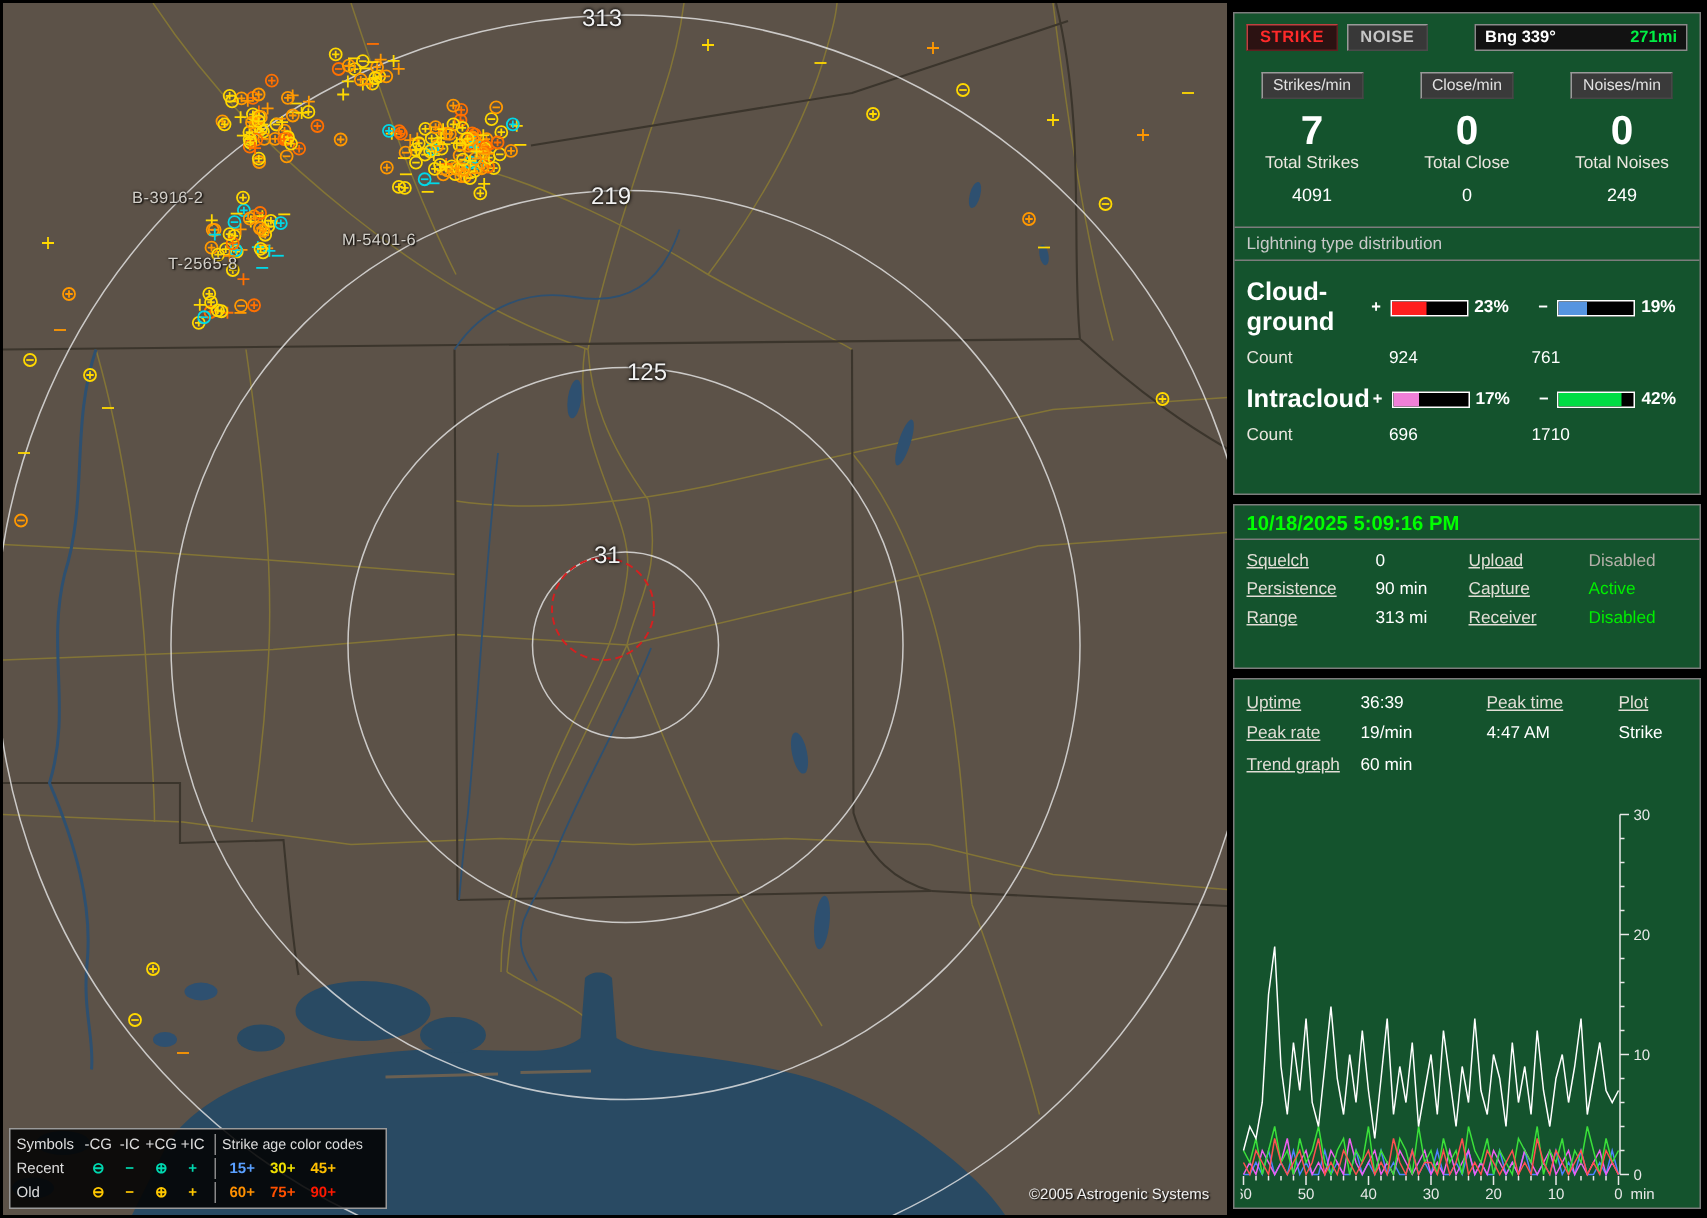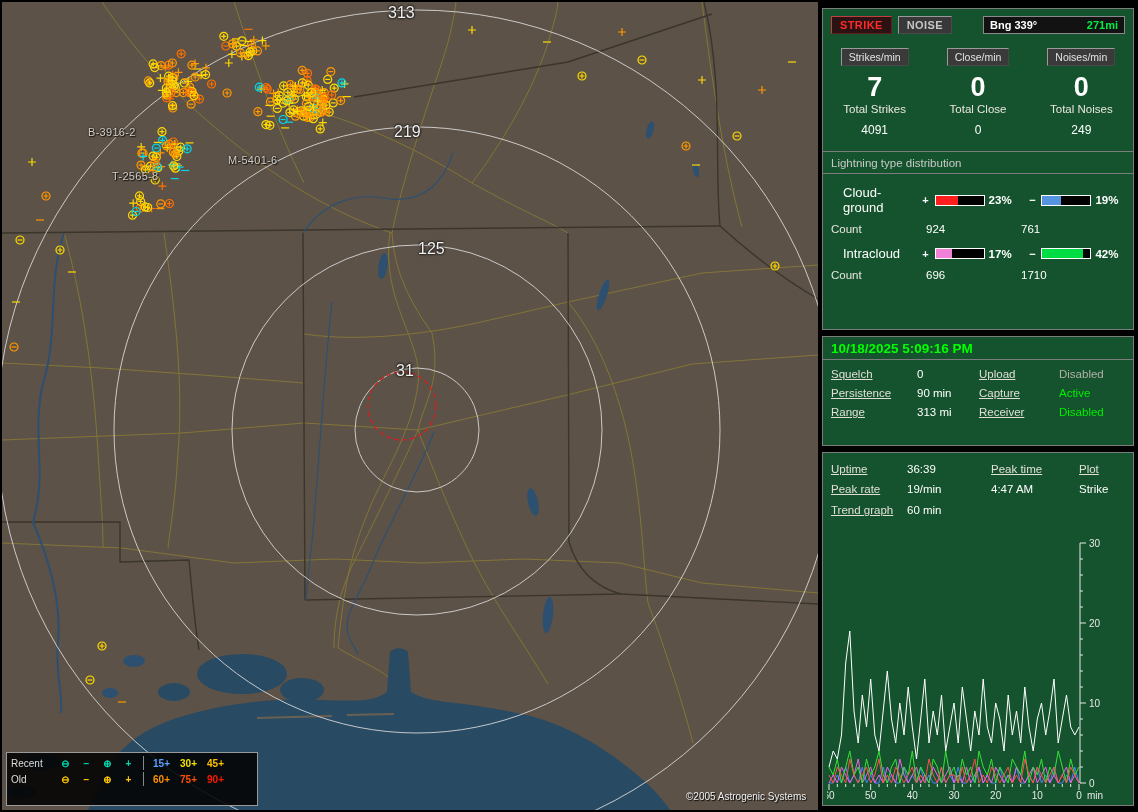--- a/index.html
+++ b/index.html
@@ -49,7 +49,7 @@
   .sep { border-top:1px solid #7c7c7c; margin-top:14px; }
   .dist-title { padding:5px 8px 4px 8px; color:#c9c9c9; font-size:11.5px; border-bottom:1px solid #7c7c7c; }
   .distrow { display:flex; align-items:center; padding:0 8px; margin-top:11px; }
-  .dname { width:84px; font-weight:normal; color:#fff; font-size:13px;margin-left:12px; }
+  .dname { width:84px; font-weight:bold; color:#fff; font-size:17px; }
   .sign  { width:11px; text-align:center; color:#fff; font-weight:bold; }
   .bar { width:54px; height:11px; border:1px solid #fff; background:#000; margin:0 4px; overflow:hidden; }
   .bar i { display:block; height:100%; }

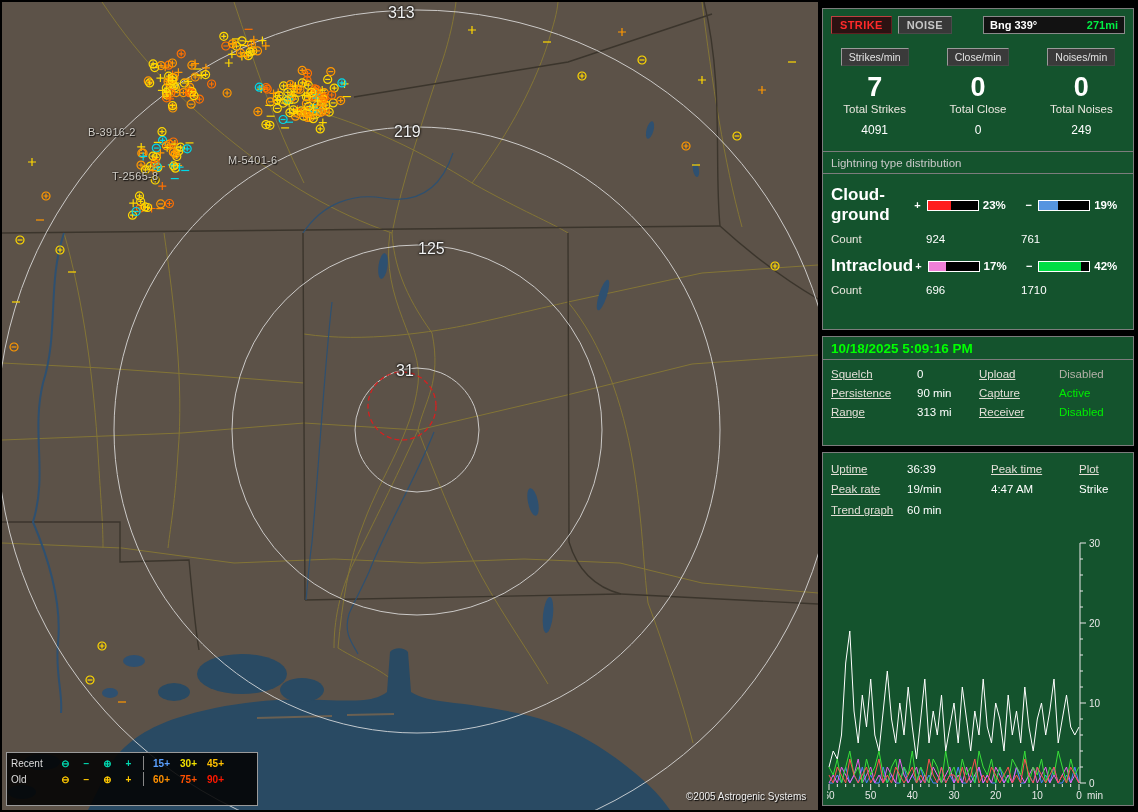--- a/index.html
+++ b/index.html
@@ -1116,6 +1116,15 @@
   <div class="storm-label" style="left:226px;top:152px">M-5401-6</div>
 
   <div class="legend">
+    <div class="legend-row">
+      <span class="lg-name">Symbols</span>
+      <span class="lg-sym">-CG</span>
+      <span class="lg-sym">-IC</span>
+      <span class="lg-sym">+CG</span>
+      <span class="lg-sym">+IC</span>
+      <span class="lg-div"></span>
+      <span class="lg-agehdr">Strike age color codes</span>
+    </div>
     <div id="legend-rows">
         <div class="legend-row">
           <span class="lg-name">Recent</span>

